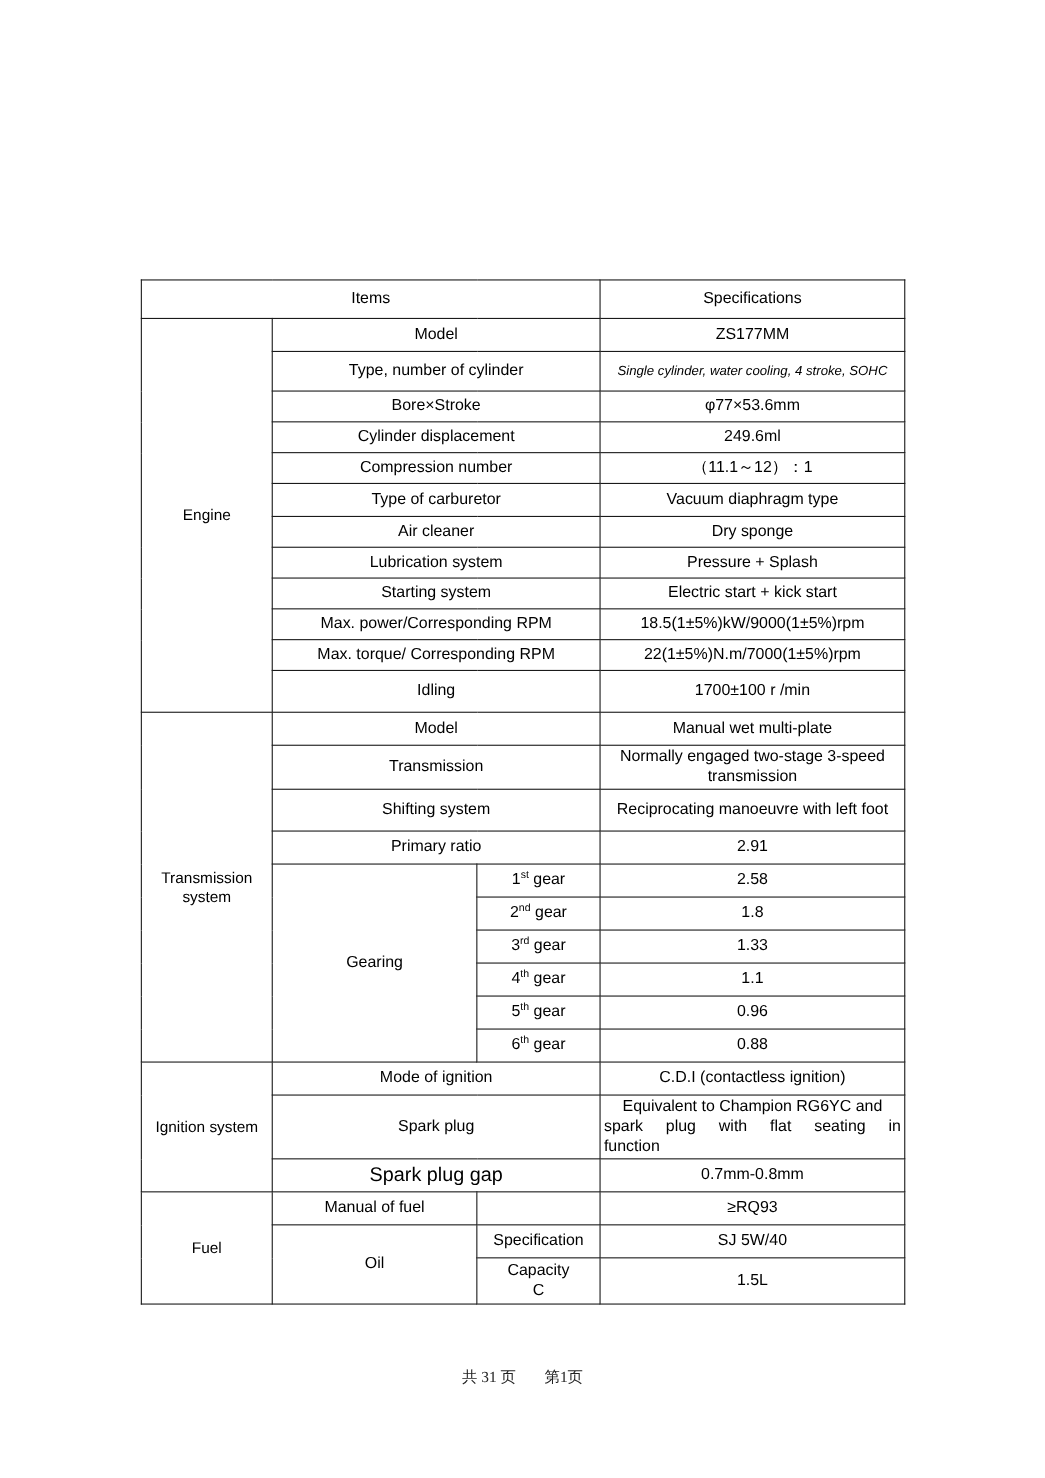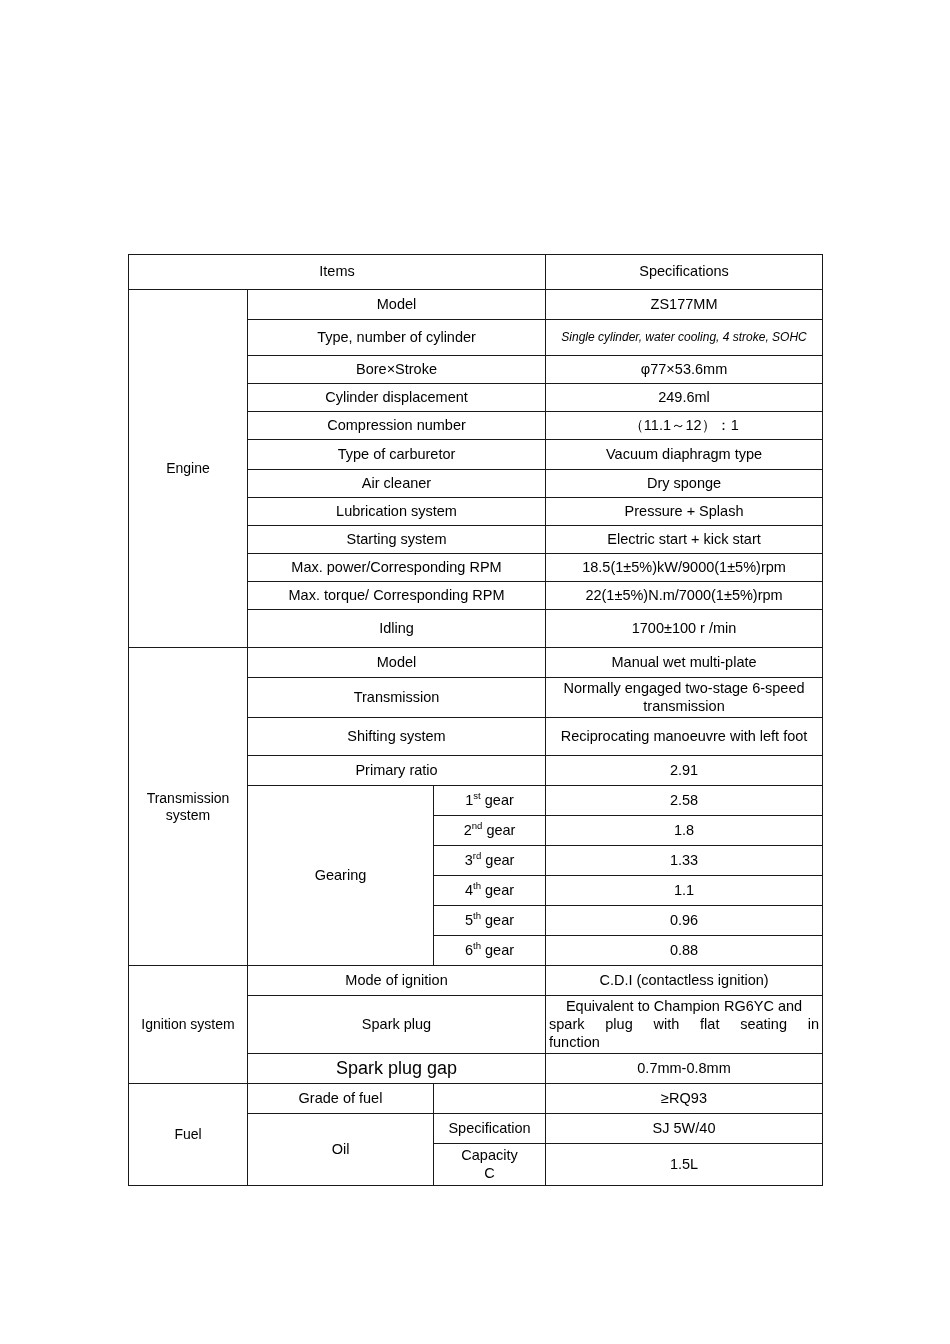--- a/index.html
+++ b/index.html
@@ -196,7 +196,7 @@
       </tr>
       <tr class="r38">
         <td colspan="2">Transmission</td>
-        <td>Normally engaged two-stage 6-speed   transmission</td>
+        <td>Normally engaged two-stage 3-speed   transmission</td>
       </tr>
       <tr class="r38">
         <td colspan="2">Shifting system</td>

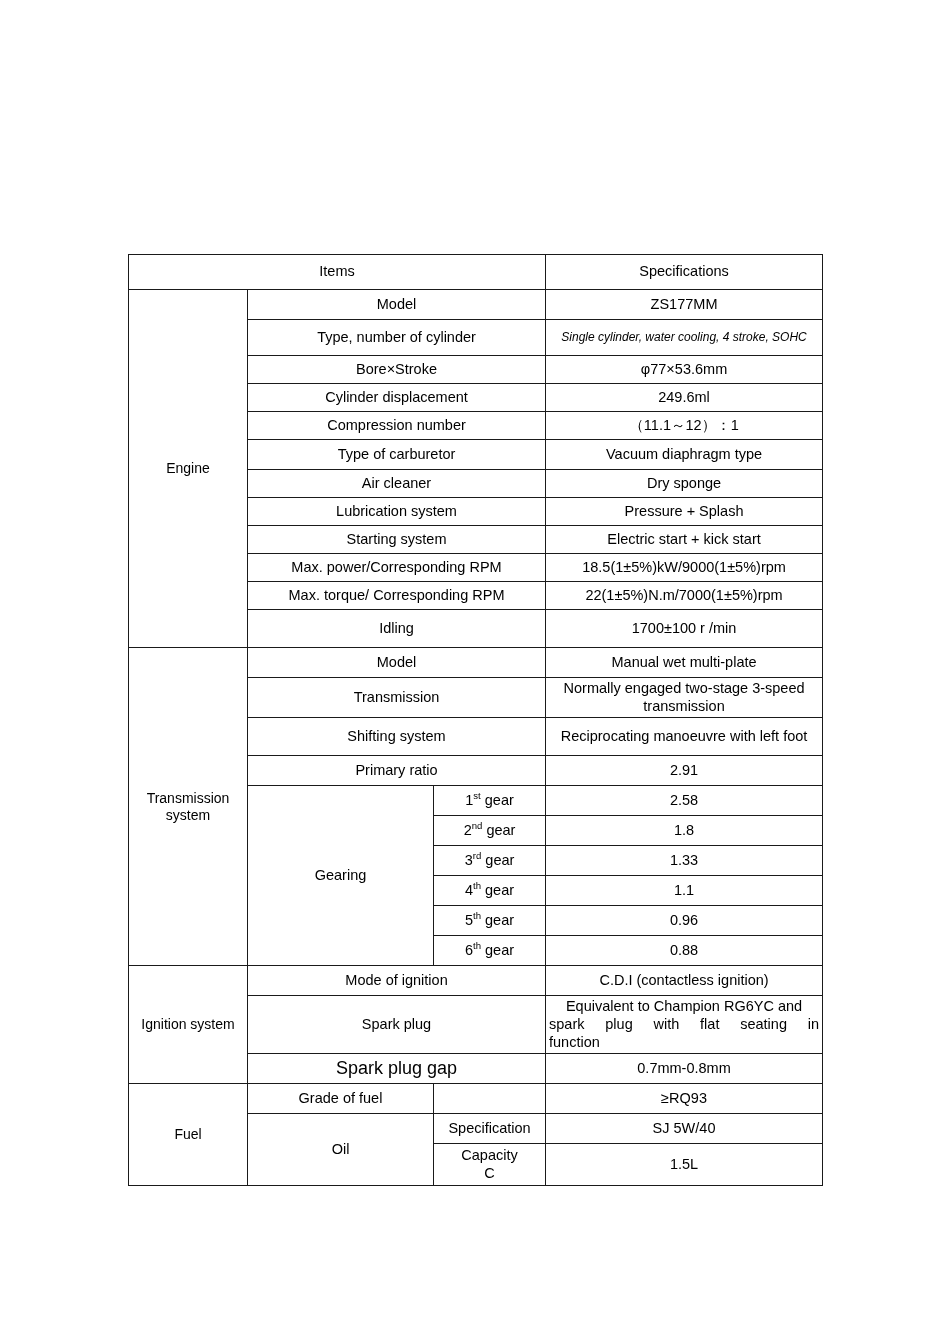--- a/index.html
+++ b/index.html
@@ -249,7 +249,7 @@
 
       <tr class="r30">
         <td class="grp-cell" rowspan="3">Fuel</td>
-        <td>Grade of fuel</td>
+        <td>Manual of fuel</td>
         <td></td>
         <td>≥RQ93</td>
       </tr>

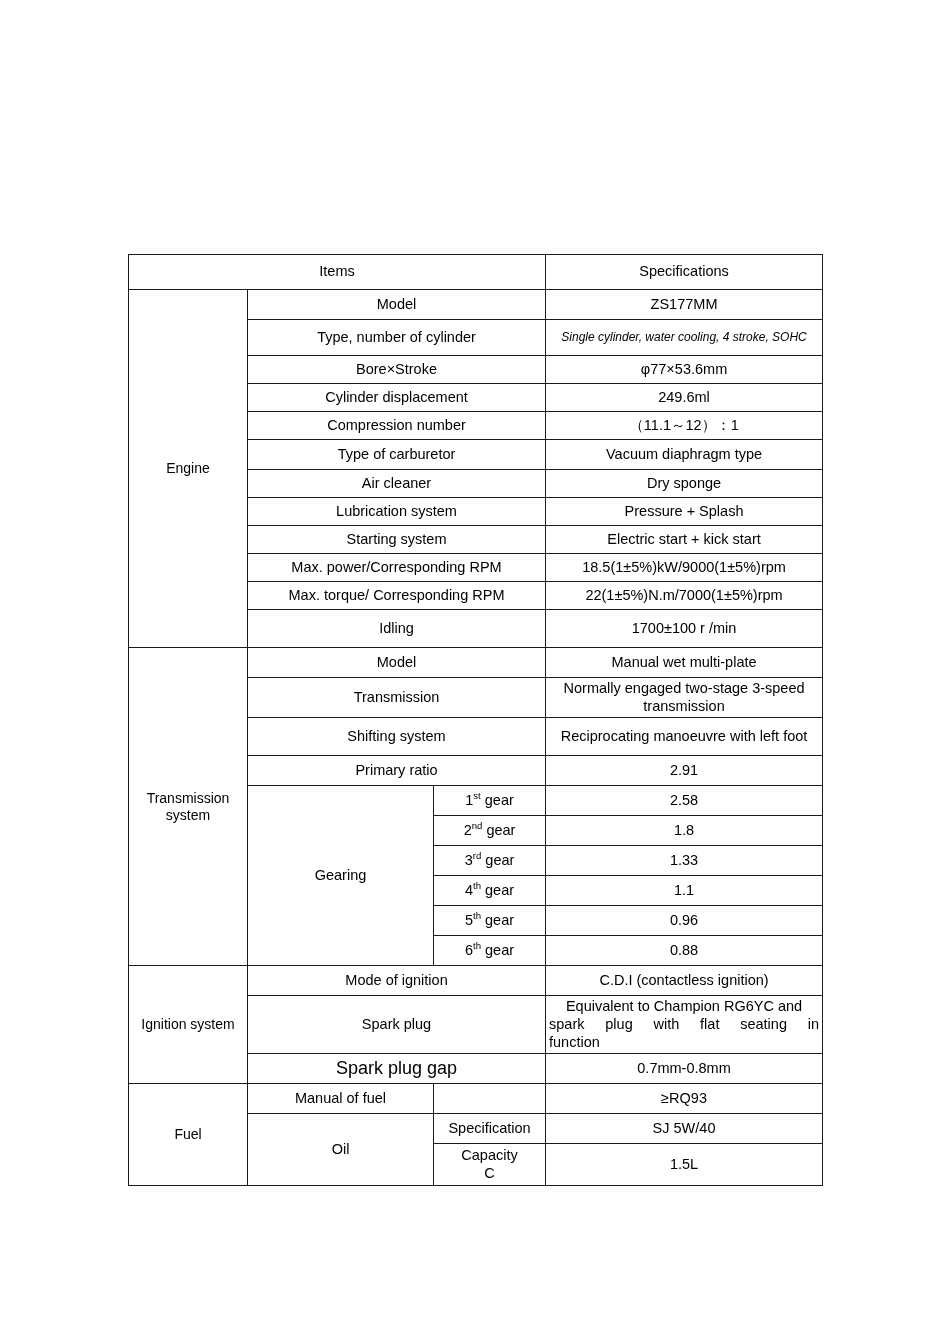--- a/index.html
+++ b/index.html
@@ -268,6 +268,9 @@
 
   <div class="bottom-mask"></div>
 
+  <div class="page-footer">
+    <span>共 31 页</span><span class="gap"></span><span>第1页</span>
+  </div>
 
 </div>
 

